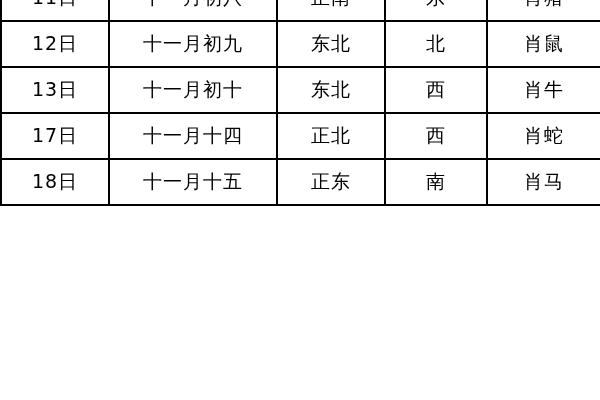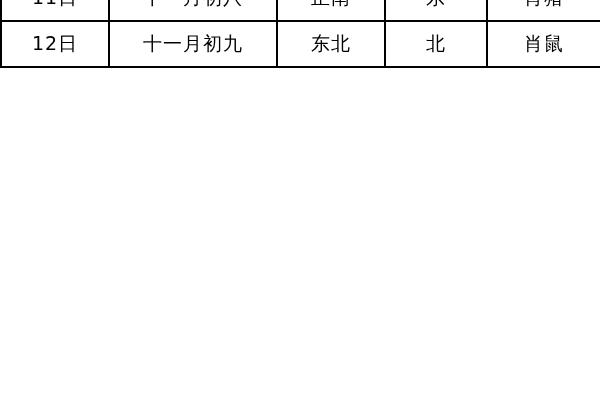--- a/index.html
+++ b/index.html
@@ -81,6 +81,13 @@
         <td class="col-dir2">北</td>
         <td class="col-zodiac">肖鼠</td>
       </tr>
+      <tr>
+        <td class="col-day">13日</td>
+        <td class="col-lunar">十一月初十</td>
+        <td class="col-dir1">东北</td>
+        <td class="col-dir2">西</td>
+        <td class="col-zodiac">肖牛</td>
+      </tr>
     </tbody>
   </table>
 </div>

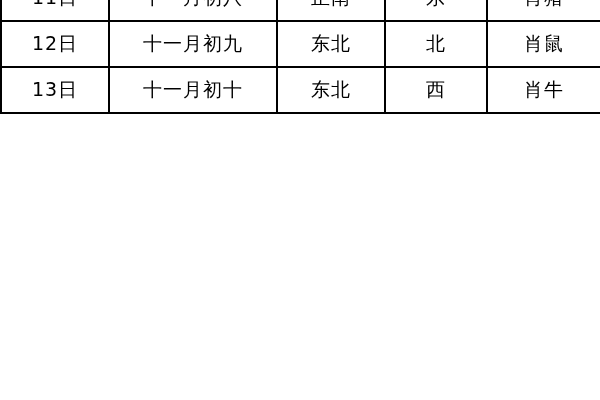--- a/index.html
+++ b/index.html
@@ -88,6 +88,13 @@
         <td class="col-dir2">西</td>
         <td class="col-zodiac">肖牛</td>
       </tr>
+      <tr>
+        <td class="col-day">17日</td>
+        <td class="col-lunar">十一月十四</td>
+        <td class="col-dir1">正北</td>
+        <td class="col-dir2">西</td>
+        <td class="col-zodiac">肖蛇</td>
+      </tr>
     </tbody>
   </table>
 </div>

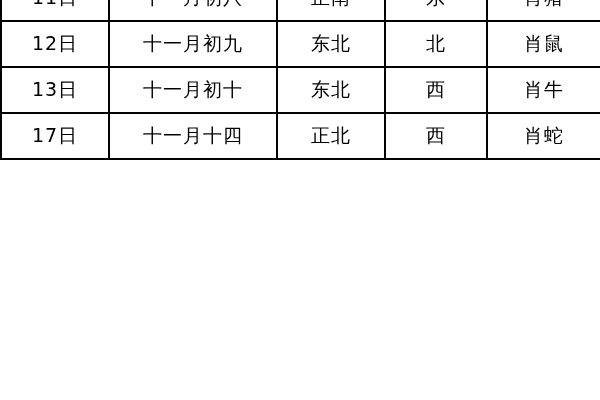--- a/index.html
+++ b/index.html
@@ -95,6 +95,13 @@
         <td class="col-dir2">西</td>
         <td class="col-zodiac">肖蛇</td>
       </tr>
+      <tr>
+        <td class="col-day">18日</td>
+        <td class="col-lunar">十一月十五</td>
+        <td class="col-dir1">正东</td>
+        <td class="col-dir2">南</td>
+        <td class="col-zodiac">肖马</td>
+      </tr>
     </tbody>
   </table>
 </div>

